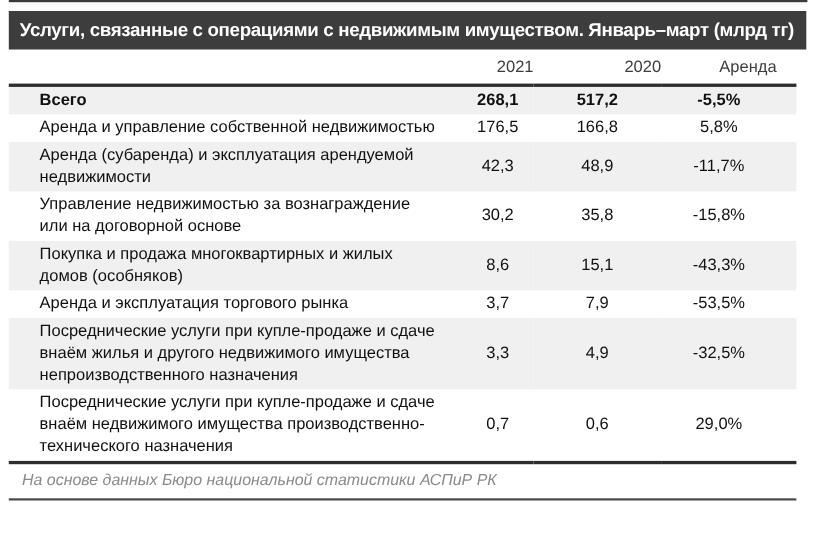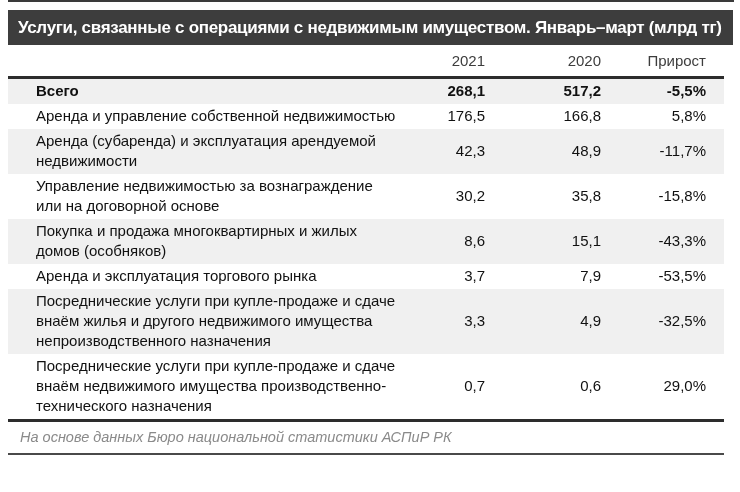--- a/index.html
+++ b/index.html
@@ -104,7 +104,7 @@
       <th class="name-col"></th>
       <th>2021</th>
       <th>2020</th>
-      <th class="last-col">Прирост</th>
+      <th class="last-col">Аренда</th>
     </tr>
   </thead>
   <tbody>

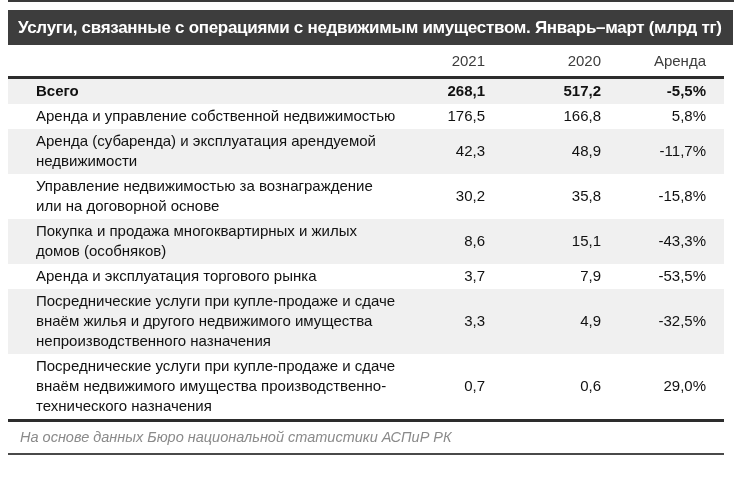--- a/index.html
+++ b/index.html
@@ -49,7 +49,7 @@
     color: #111111;
     line-height: 20px;
     padding: 2.5px 0;
-    text-align: right;
+    text-align: center;
     vertical-align: middle;
   }
   table.data .name-col {

